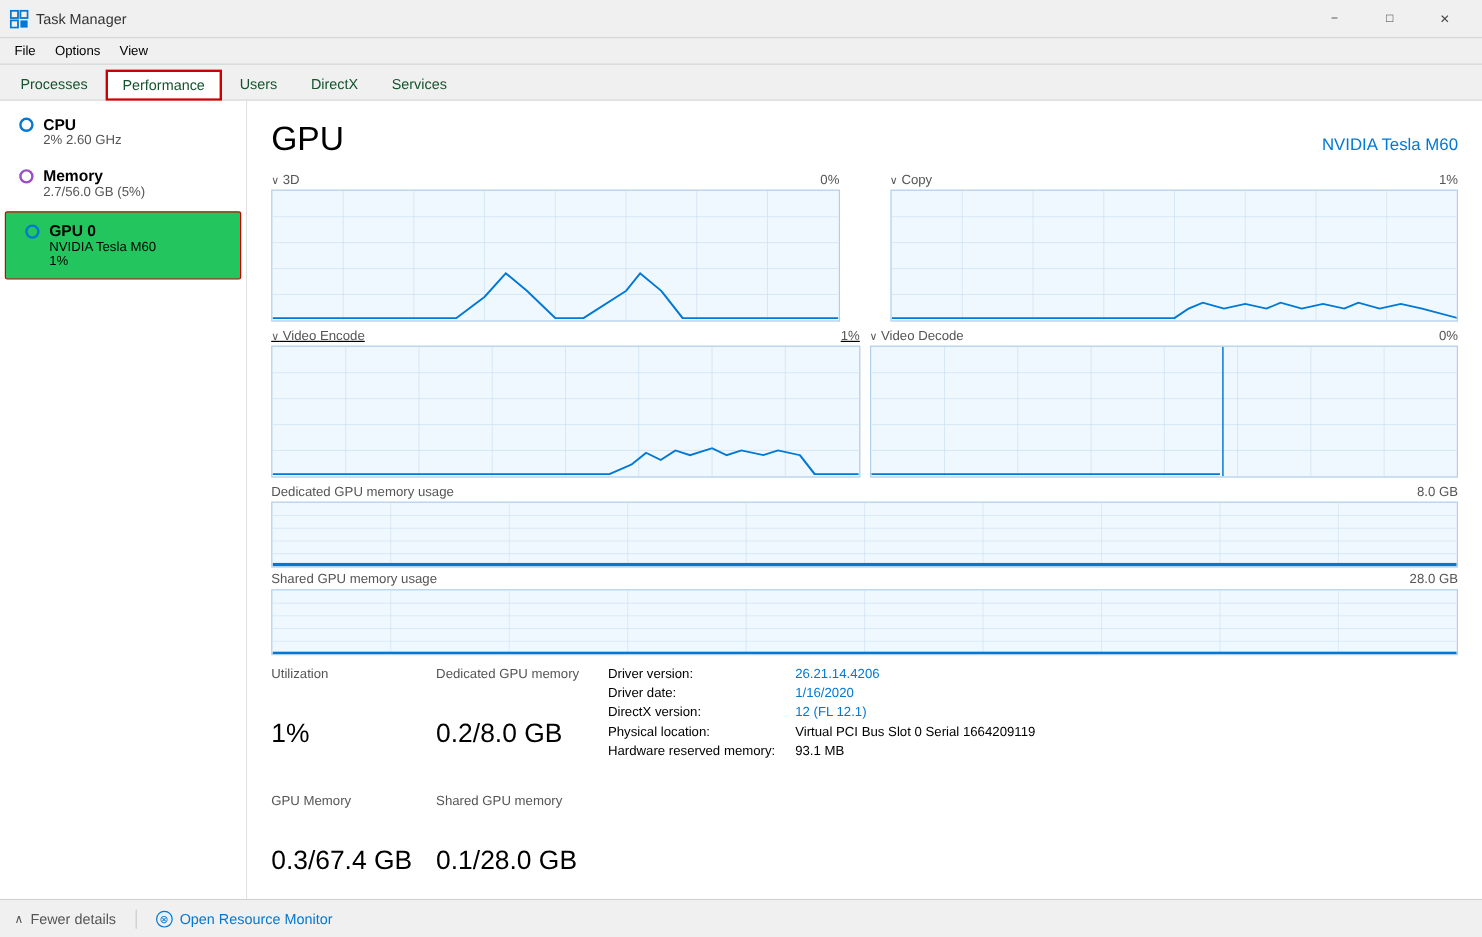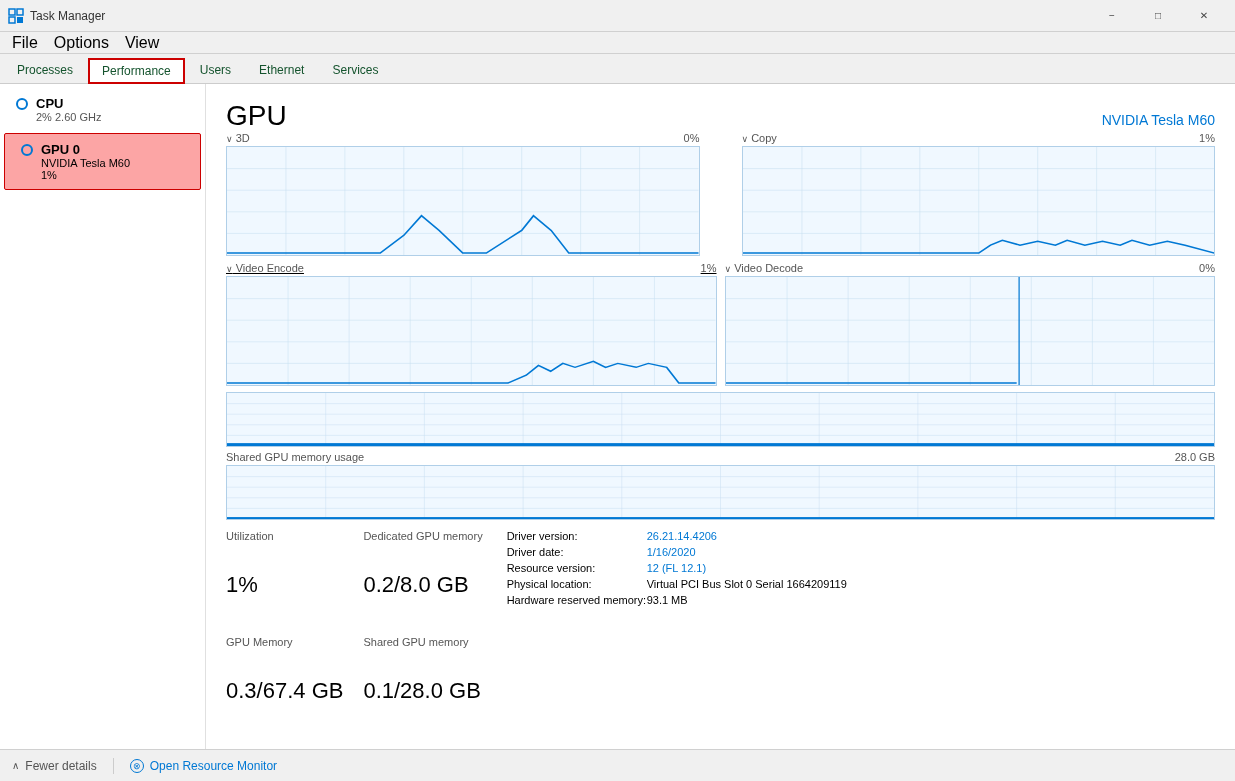--- a/index.html
+++ b/index.html
@@ -13,7 +13,7 @@
 
     
     .menubar { background: #f0f0f0; height: 22px; display: flex; align-items: center; padding: 0 4px; border-bottom: 1px solid #d0d0d0; }
-    .menubar-item { padding: 2px 8px; font-size: 16px; cursor: pointer; color: #000; }
+    .menubar-item { padding: 2px 8px; font-size: 11px; cursor: pointer; color: #000; }
 
     
     .tabbar { background: #f0f0f0; height: 30px; display: flex; align-items: flex-end; padding: 0 4px; border-bottom: 1px solid #ccc; }

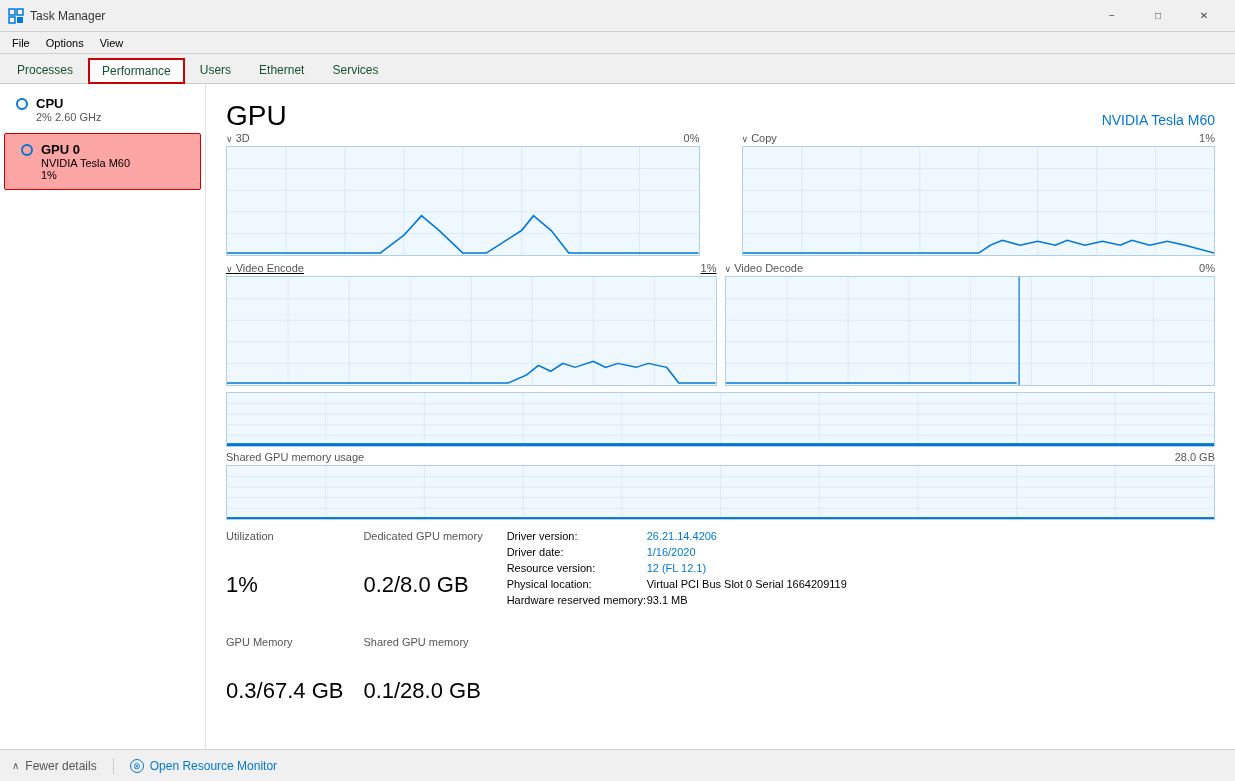--- a/index.html
+++ b/index.html
@@ -99,7 +99,7 @@
   <div class="tab">Processes</div>
   <div class="tab active" style="border:2px solid #cc0000; background:#fff;">Performance</div>
   <div class="tab">Users</div>
-  <div class="tab">Ethernet</div>
+  <div class="tab">DirectX</div>
   <div class="tab">Services</div>
 </div>
 

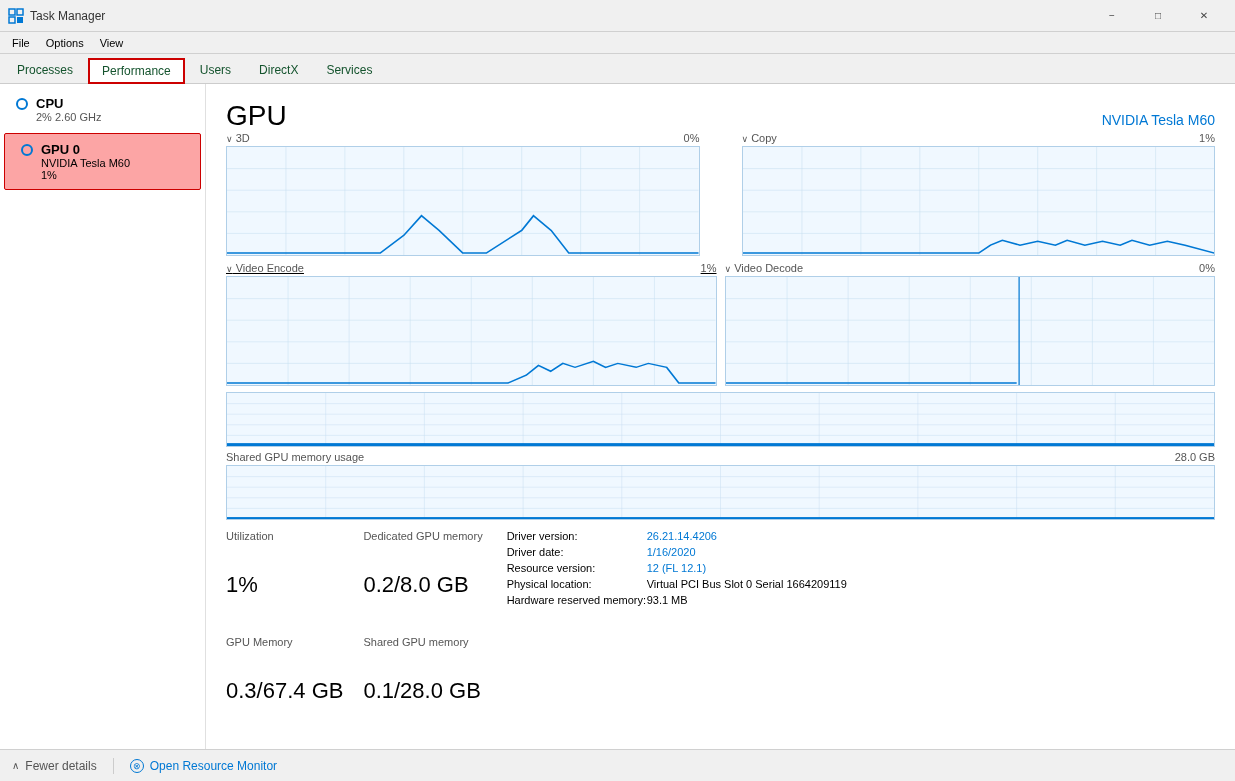--- a/index.html
+++ b/index.html
@@ -44,7 +44,7 @@
     
     .content { flex: 1; padding: 16px 20px; overflow-y: auto; background: #fff; }
 
-    .gpu-header { display: flex; justify-content: space-between; align-items: baseline; }
+    .gpu-header { display: flex; justify-content: space-between; align-items: baseline; margin-bottom: 12px; }
     .gpu-title { font-size: 28px; font-weight: 300; color: #000; }
     .gpu-model { font-size: 14px; color: #0078d4; font-weight: 400; }
     .chart-label-row { display: flex; justify-content: space-between; font-size: 11px; color: #555; margin-bottom: 2px; }

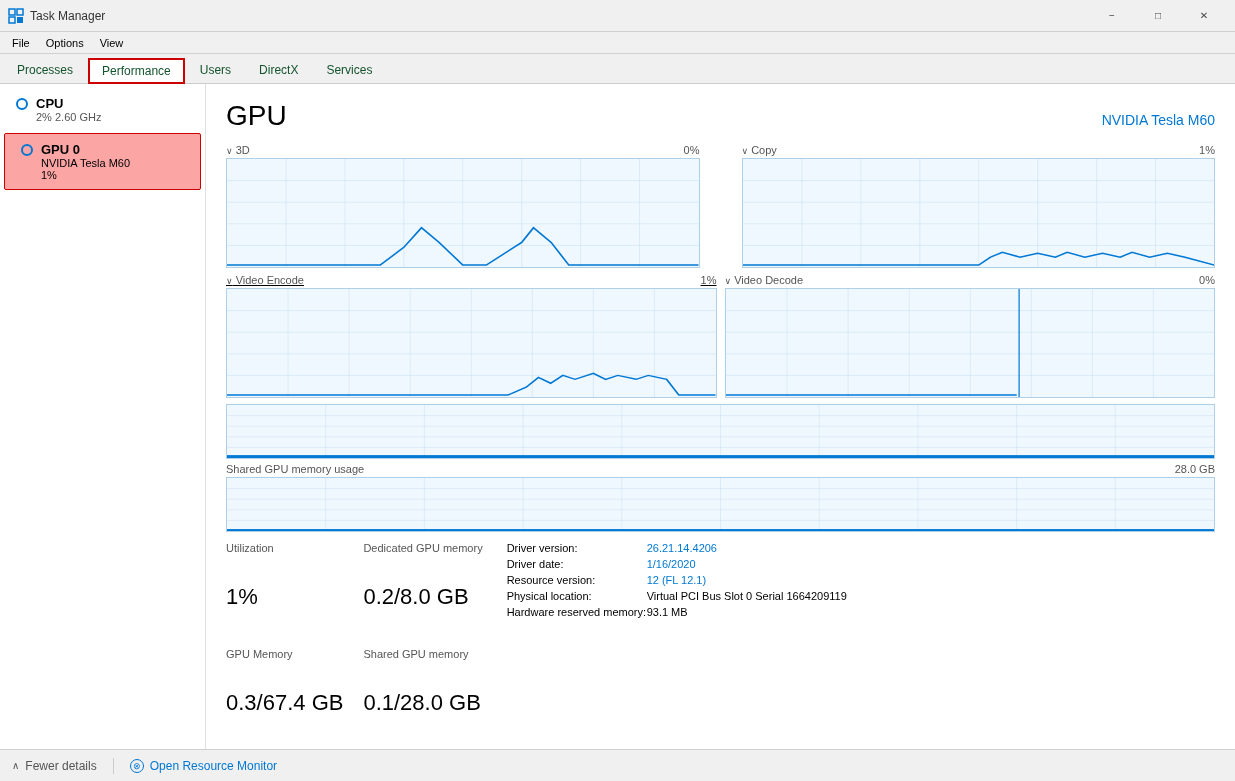--- a/index.html
+++ b/index.html
@@ -115,6 +115,13 @@
       <div class="sidebar-item-sub">2%  2.60 GHz</div>
     </div>
 
+    <div class="sidebar-item">
+      <div class="sidebar-item-header">
+        <div class="sidebar-dot purple"></div>
+        <span class="sidebar-item-name">Memory</span>
+      </div>
+      <div class="sidebar-item-sub">2.7/56.0 GB (5%)</div>
+    </div>
 
 
     <div class="sidebar-item selected" style="border:1px solid #cc0000; background:#fca5a5; margin: 2px 4px; border-radius:2px;">

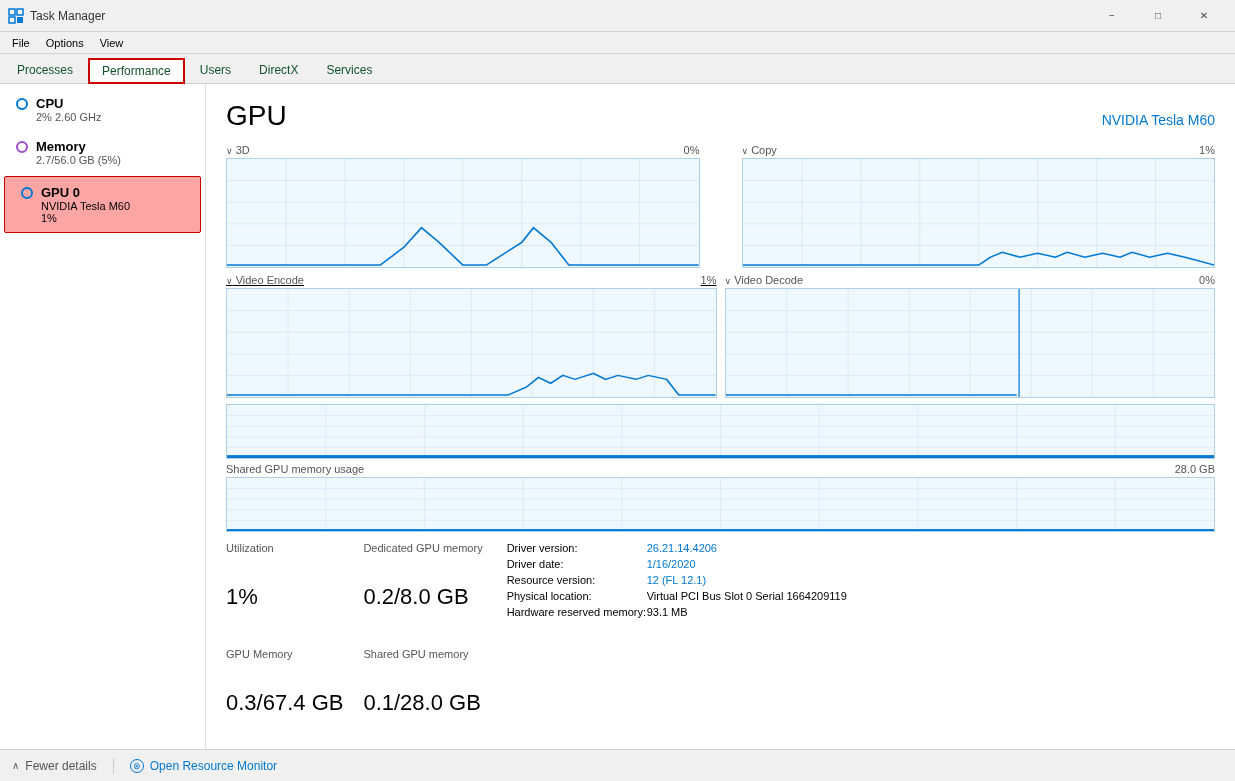--- a/index.html
+++ b/index.html
@@ -124,7 +124,7 @@
     </div>
 
 
-    <div class="sidebar-item selected" style="border:1px solid #cc0000; background:#fca5a5; margin: 2px 4px; border-radius:2px;">
+    <div class="sidebar-item selected" style="border:1px solid #cc0000; background:#22c55e; margin: 2px 4px; border-radius:2px;">
       <div class="sidebar-item-header">
         <div class="sidebar-dot blue"></div>
         <span class="sidebar-item-name">GPU 0</span>

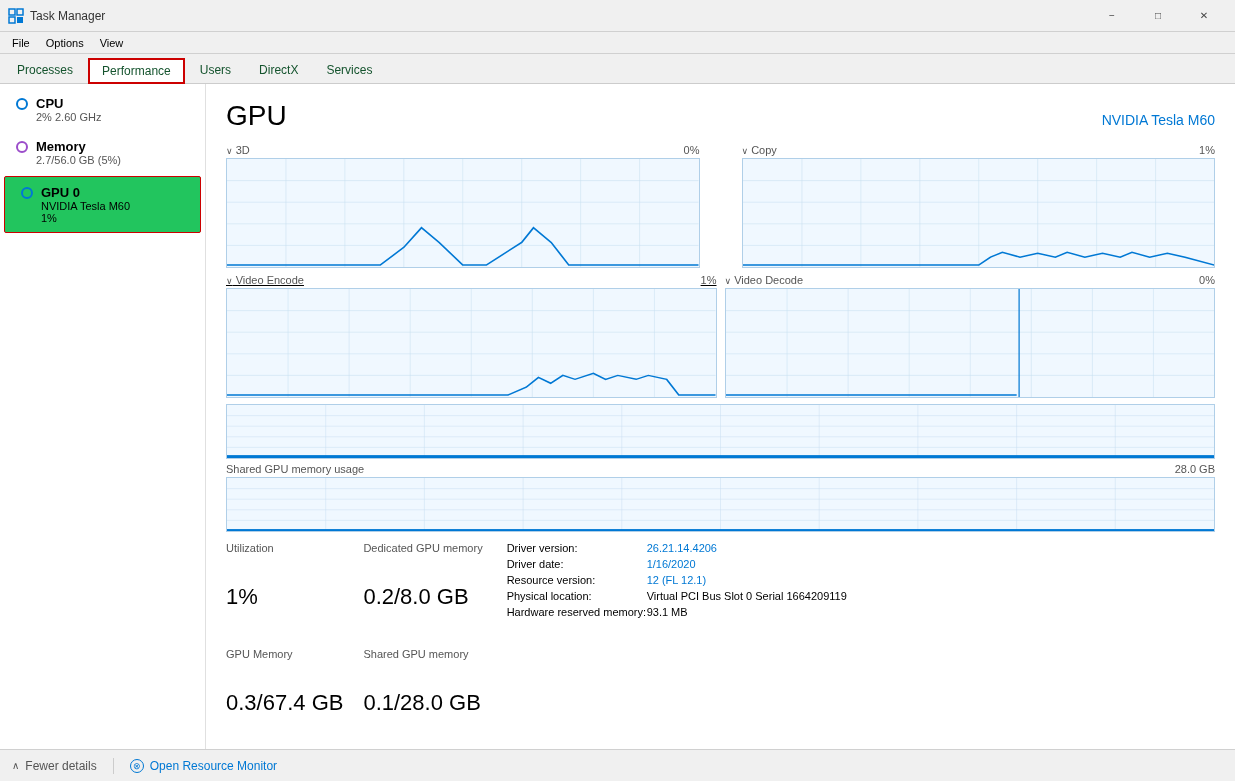--- a/index.html
+++ b/index.html
@@ -245,6 +245,10 @@
     </div>
 
     <div class="memory-chart">
+      <div class="chart-label-row">
+        <span>Dedicated GPU memory usage</span>
+        <span>8.0 GB</span>
+      </div>
       <div class="memory-bar">
         <svg width="100%" height="100%" viewBox="0 0 990 55" preserveAspectRatio="none">
           <line x1="0" y1="11" x2="990" y2="11" stroke="#c8dff0" stroke-width="0.5"></line>

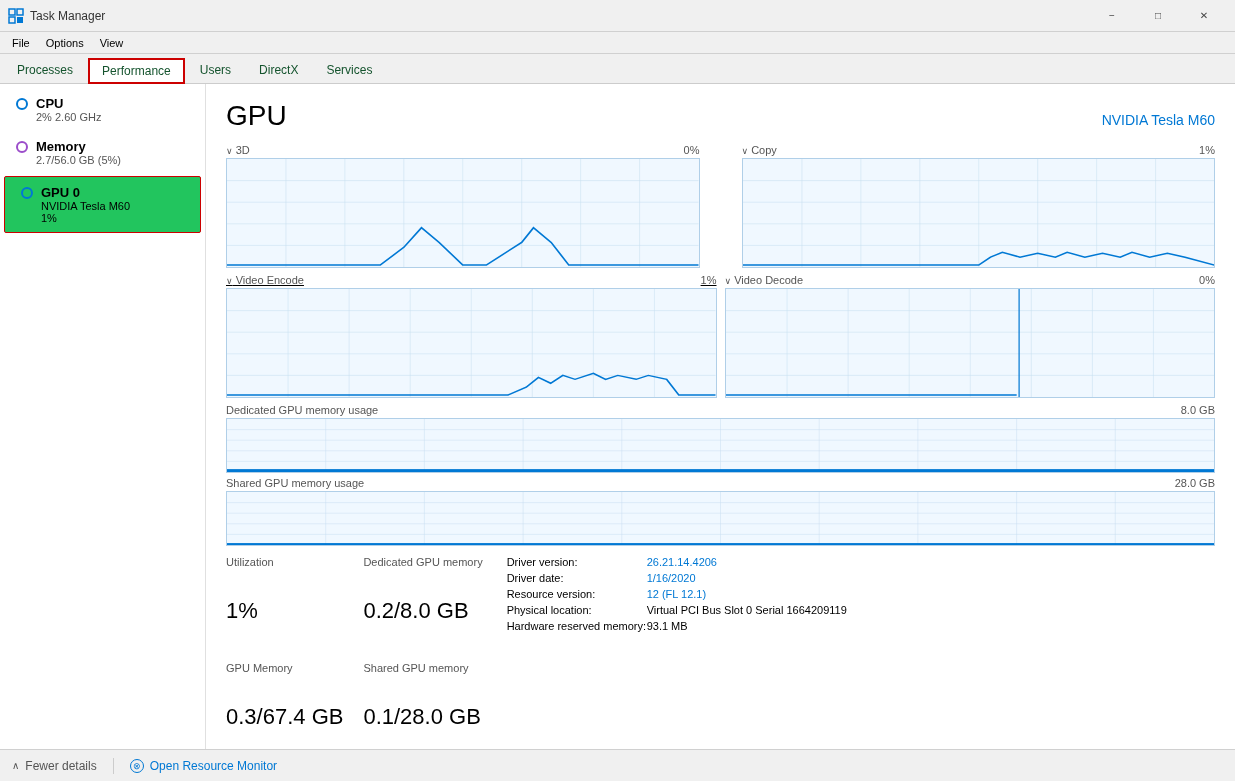--- a/index.html
+++ b/index.html
@@ -312,7 +312,7 @@
       </div>
 
       <div style="display:flex; flex-direction:column; gap:4px; min-width:350px; font-size:11px;">
-        <div style="display:flex; ">
+        <div style="display:flex; gap:16px;">
           <div style="display:flex; flex-direction:column; gap:4px; min-width:140px;">
             <span>Driver version:</span>
             <span>Driver date:</span>

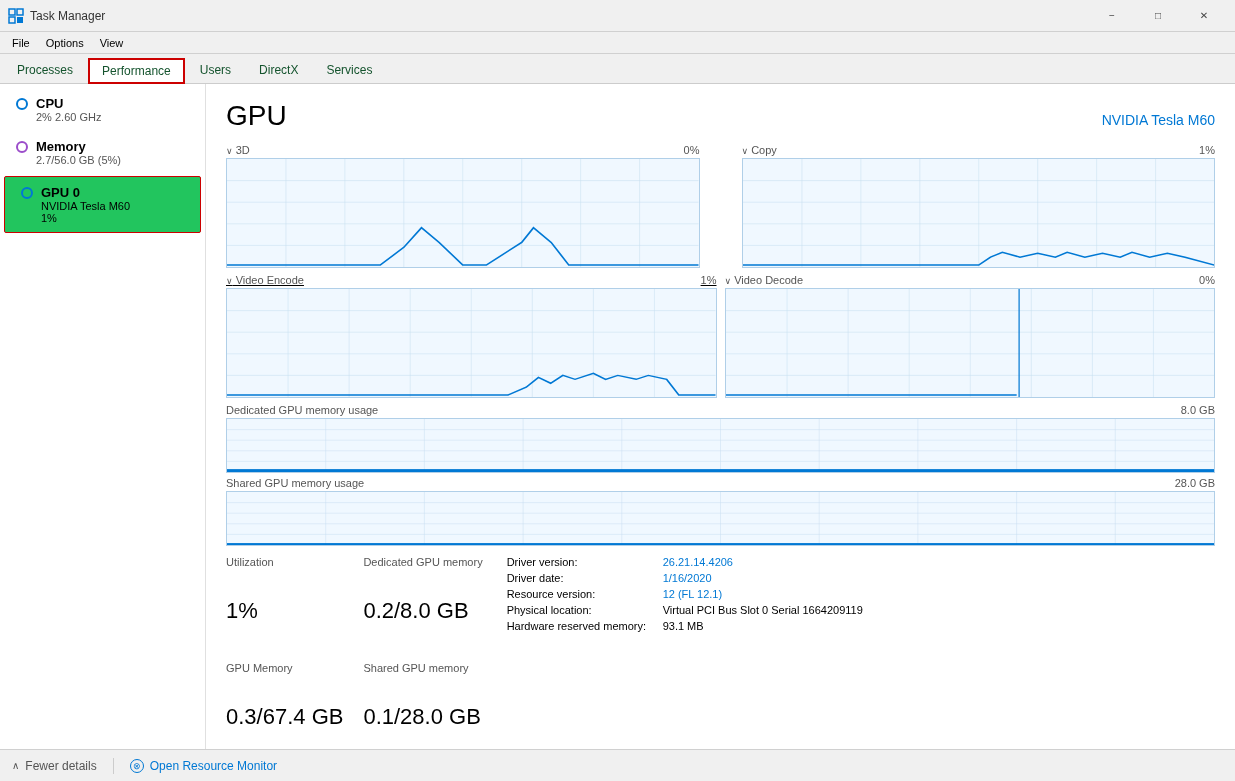--- a/index.html
+++ b/index.html
@@ -316,7 +316,7 @@
           <div style="display:flex; flex-direction:column; gap:4px; min-width:140px;">
             <span>Driver version:</span>
             <span>Driver date:</span>
-            <span>Resource version:</span>
+            <span>DirectX version:</span>
             <span>Physical location:</span>
             <span>Hardware reserved memory:</span>
           </div>

